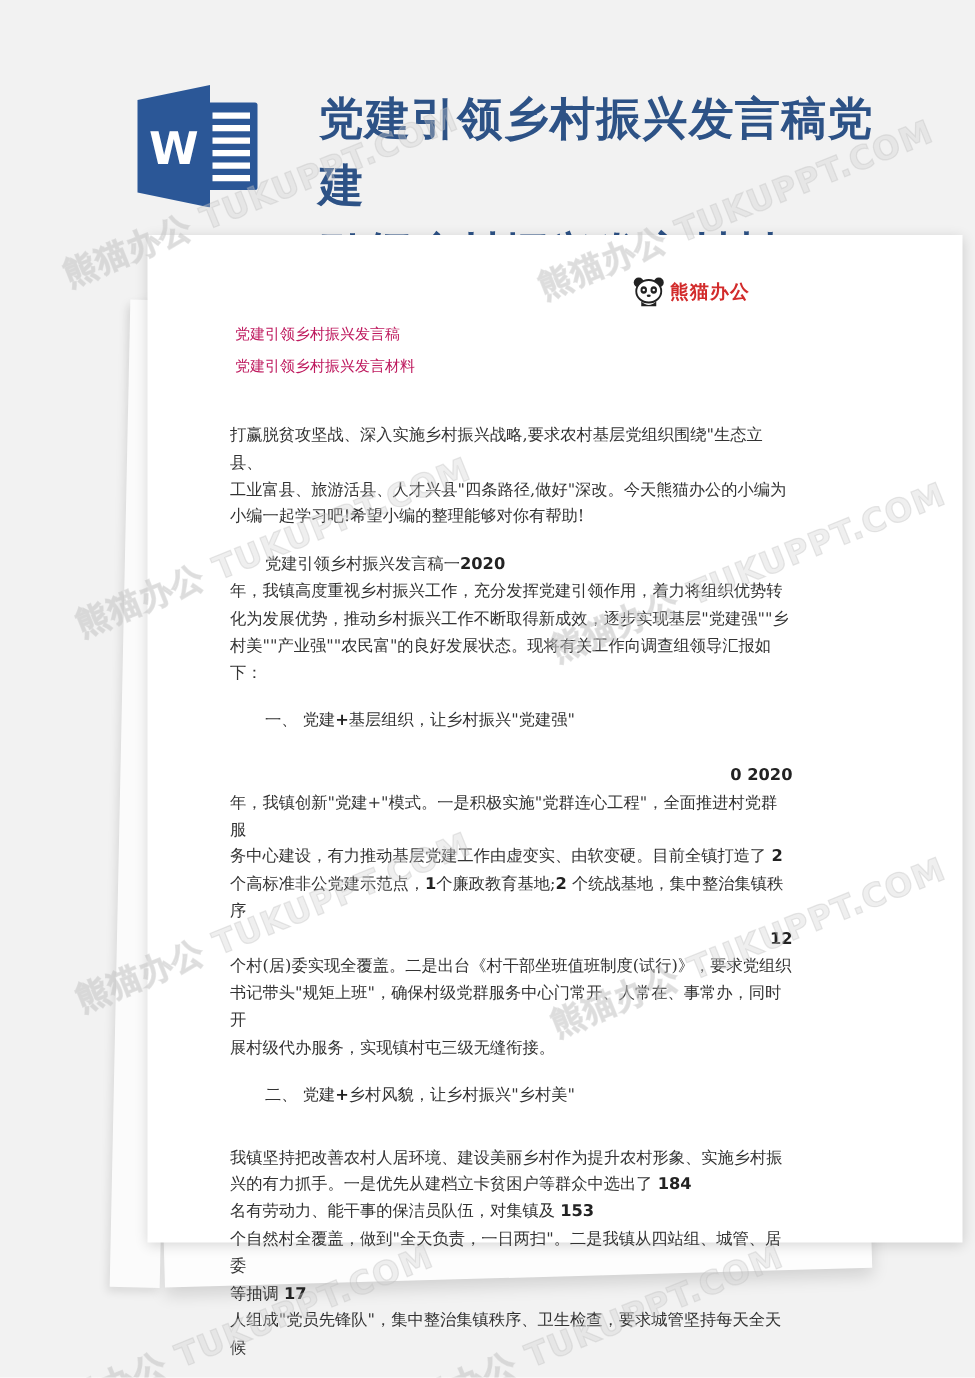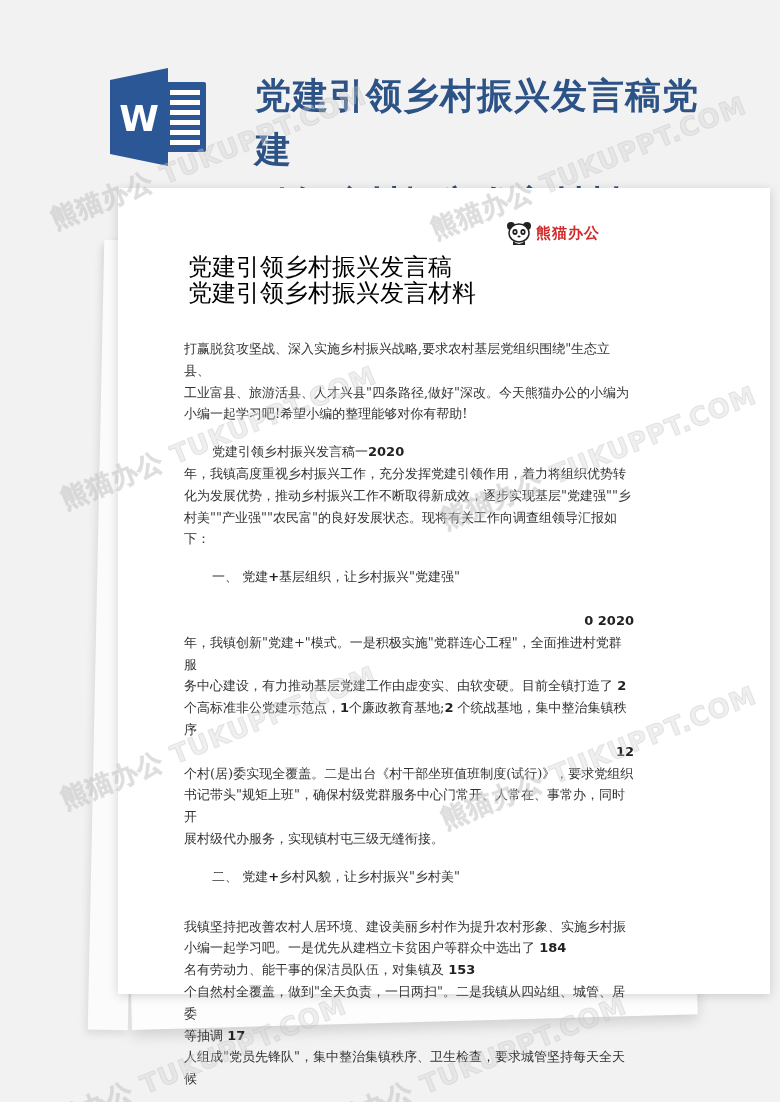--- a/index.html
+++ b/index.html
@@ -83,9 +83,9 @@
     position: absolute;
     left: 70px; top: 66px;
     font-family: Liberation Serif, serif;
-    font-size: 24px;
+    font-size: 12px;
     line-height: 26px;
-    color: #000000;
+    color: #be185d;
   }
   .body-text {
     position: absolute;

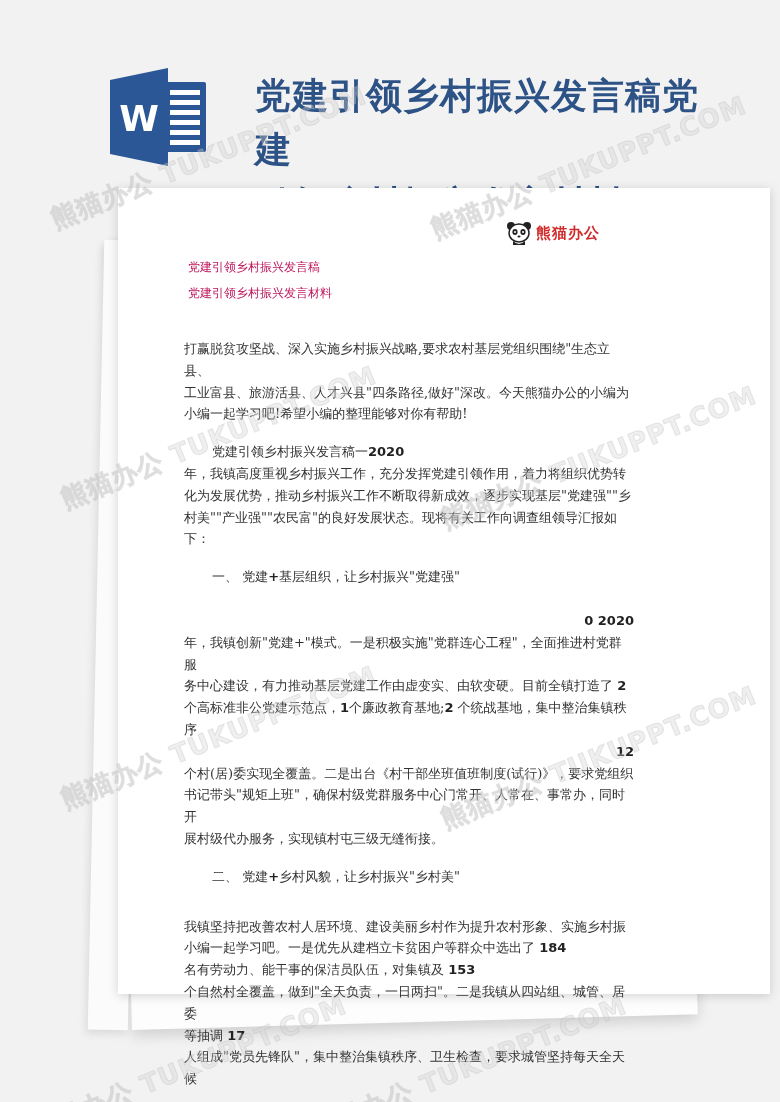--- a/index.html
+++ b/index.html
@@ -217,7 +217,7 @@
 
     <div>
       <p>我镇坚持把改善农村人居环境、建设美丽乡村作为提升农村形象、实施乡村振</p>
-      <p><span>小编一起学习吧。一是优先从建档立卡贫困户等群众中选出了 </span><span class="num">184</span></p>
+      <p><span>兴的有力抓手。一是优先从建档立卡贫困户等群众中选出了 </span><span class="num">184</span></p>
       <p><span>名有劳动力、能干事的保洁员队伍，对集镇及 </span><span class="num">153</span></p>
       <p>个自然村全覆盖，做到"全天负责，一日两扫"。二是我镇从四站组、城管、居委</p>
       <p><span>等抽调 </span><span class="num">17</span></p>

